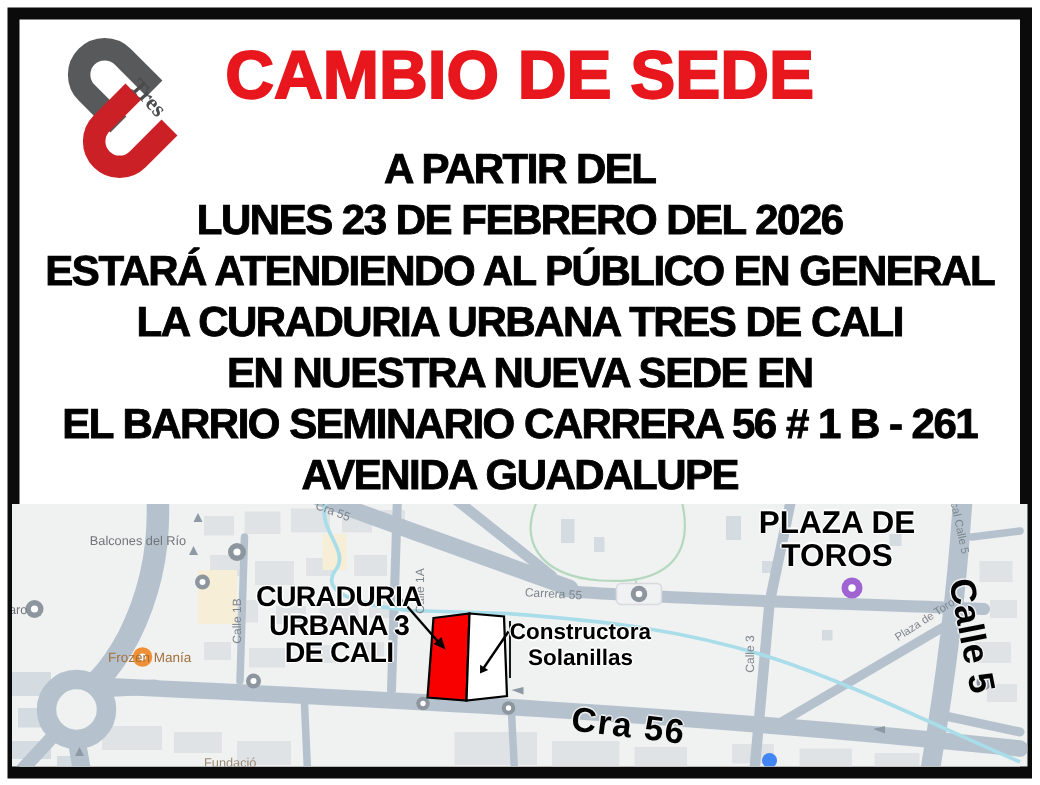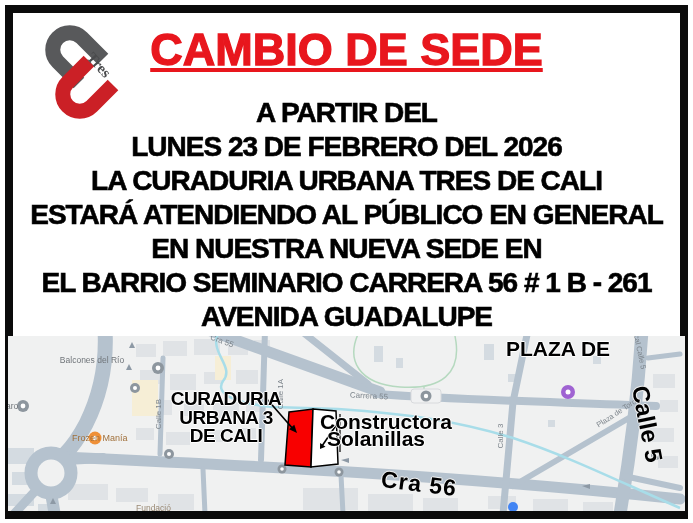--- a/index.html
+++ b/index.html
@@ -18,7 +18,7 @@
   .title{
     position:absolute;left:0;top:24px;width:100%;text-align:center;
     font-weight:bold;font-size:45px;letter-spacing:0px;
-    -webkit-text-stroke:1.3px currentColor;white-space:nowrap;text-decoration:underline;
+    -webkit-text-stroke:1.3px currentColor;white-space:nowrap;
   }
   .bodytext{position:absolute;left:0;top:96px;width:100%;text-align:center;color:#000;}
   .bodytext .line{

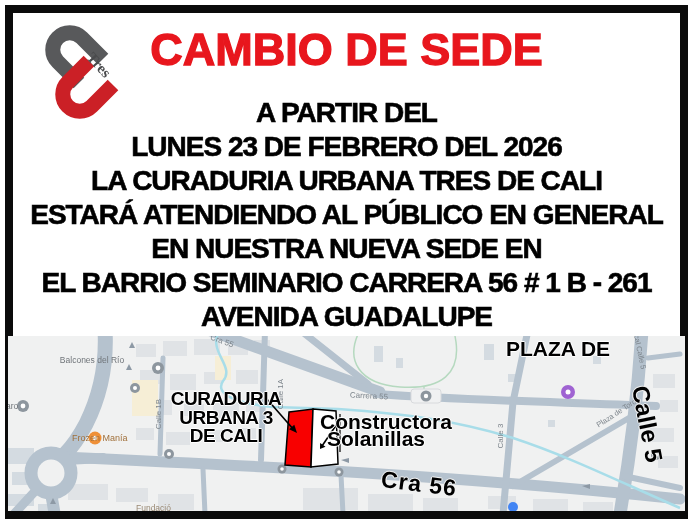--- a/index.html
+++ b/index.html
@@ -73,8 +73,8 @@
 <div class="bodytext">
   <div class="line">A PARTIR DEL</div>
   <div class="line">LUNES 23 DE FEBRERO DEL 2026</div>
+  <div class="line">ESTARÁ ATENDIENDO AL PÚBLICO EN GENERAL</div>
   <div class="line">LA CURADURIA URBANA TRES DE CALI</div>
-  <div class="line">ESTARÁ ATENDIENDO AL PÚBLICO EN GENERAL</div>
   <div class="line">EN NUESTRA NUEVA SEDE EN</div>
   <div class="line">EL BARRIO SEMINARIO CARRERA 56 # 1 B - 261</div>
   <div class="line">AVENIDA GUADALUPE</div>

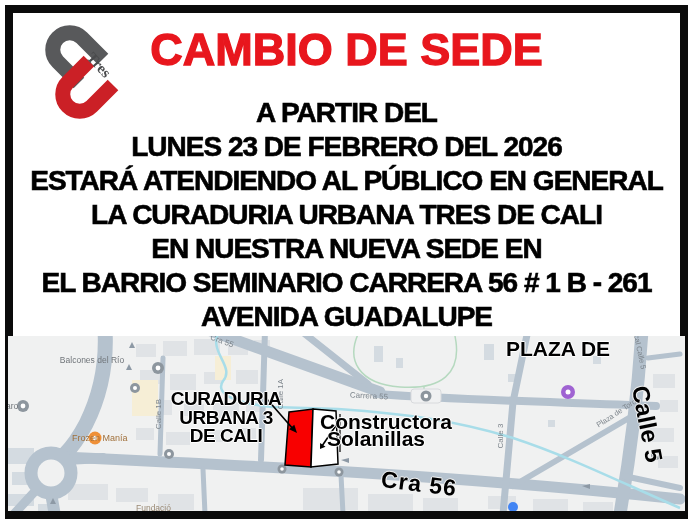--- a/index.html
+++ b/index.html
@@ -239,6 +239,7 @@
   </div>
   <div class="annot plaza">
     <span class="al">PLAZA DE</span>
+    <span class="al">TOROS</span>
   </div>
 </div>
 

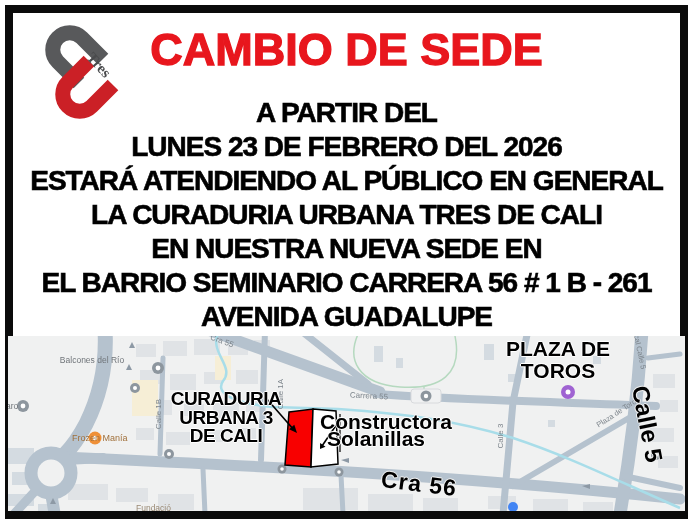--- a/index.html
+++ b/index.html
@@ -46,7 +46,7 @@
   }
   .annot .al{display:block;}
   .curaduria{left:152px;top:54px;width:132px;font-size:19px;line-height:18.5px;letter-spacing:-0.5px;}
-  .constructora{left:312px;top:78px;width:112px;font-size:21px;line-height:16.5px;}
+  .constructora{left:323px;top:78px;width:112px;font-size:15px;line-height:16.5px;}
   .plaza{left:489px;top:2px;width:122px;font-size:21px;line-height:22px;}
   .cra56{left:411px;top:148px;font-size:23px;transform:translate(-50%,-50%) rotate(7deg);letter-spacing:1px;}
   .calle5{left:639px;top:88px;font-size:24px;transform:translate(-50%,-50%) rotate(79deg);}

